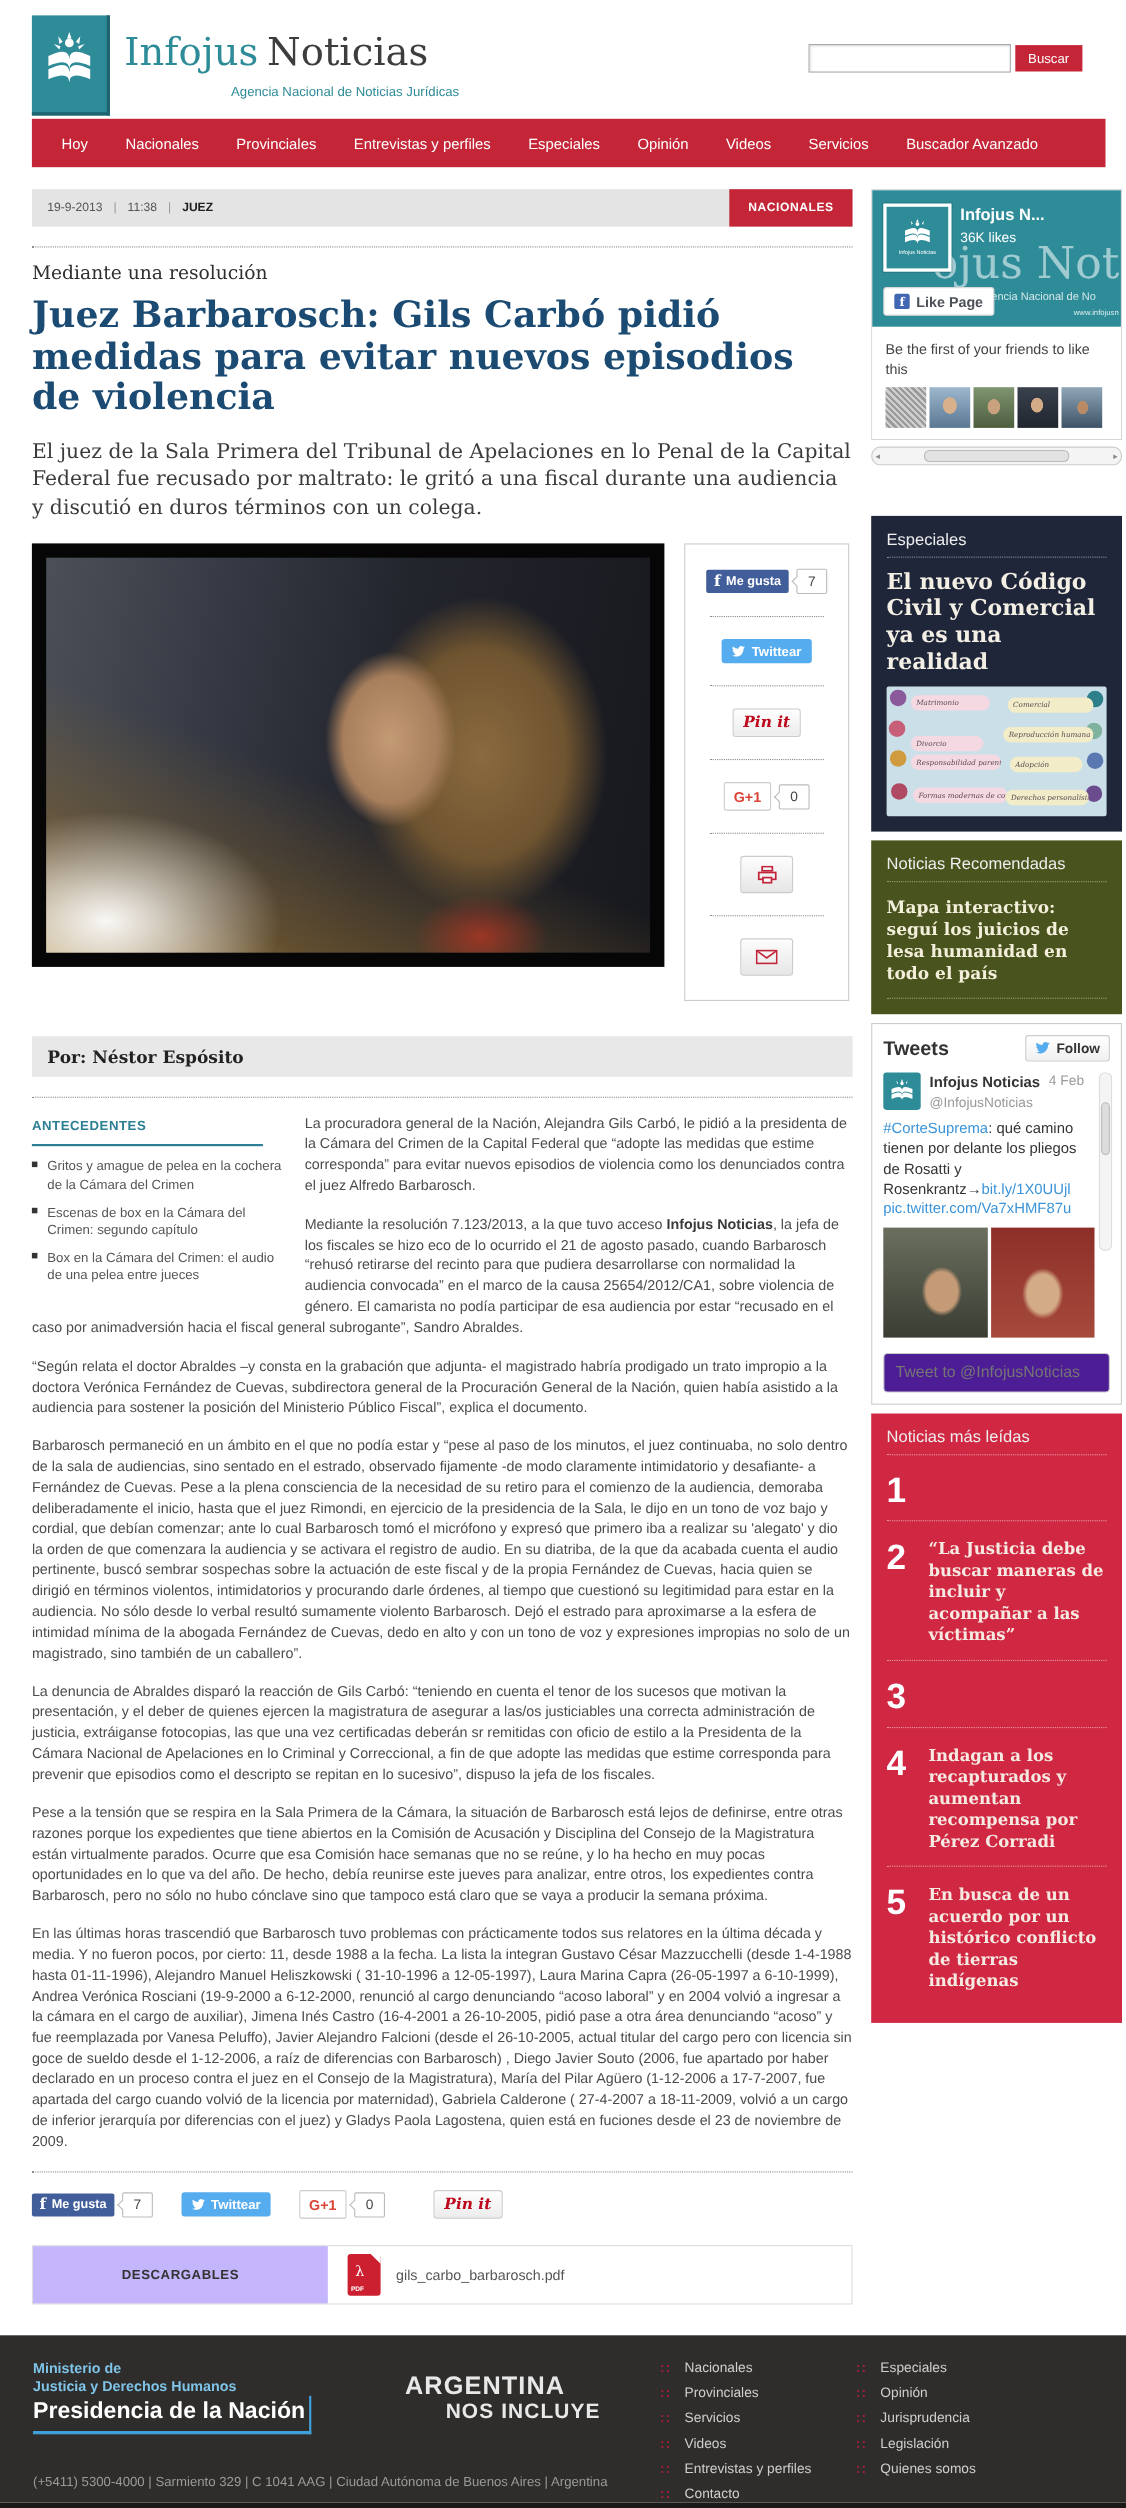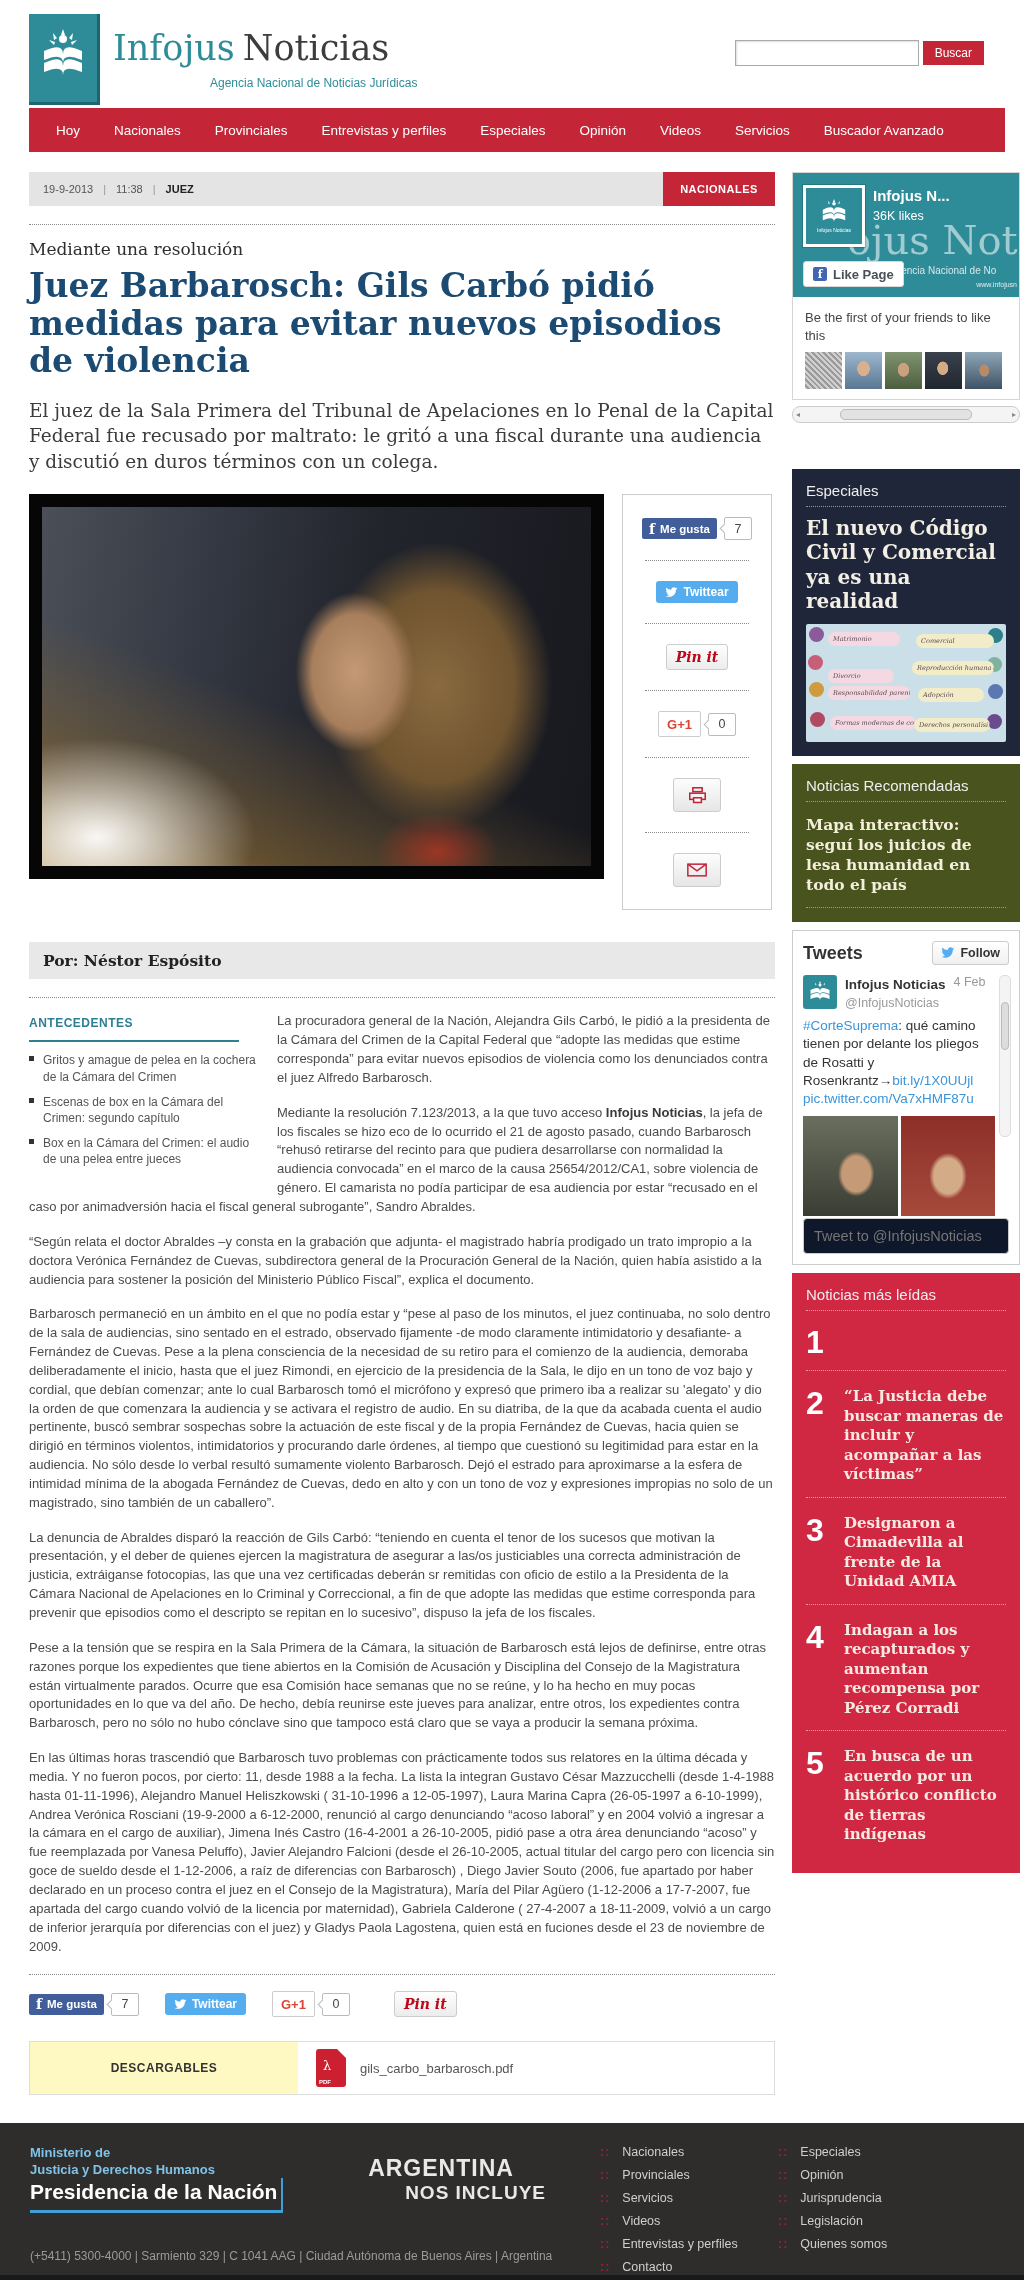--- a/index.html
+++ b/index.html
@@ -135,7 +135,7 @@
   .tw-photo .ph2{flex:1;background:radial-gradient(26px 30px at 50% 58%, #d3ab87 0%, #d3ab87 55%, rgba(0,0,0,0) 72%),linear-gradient(180deg,#8d2f28,#a64a3c);}
   .vscroll{position:absolute;right:-2px;top:0;width:10px;height:160px;background:#f4f4f4;border:1px solid #ddd;border-radius:5px;}
   .vscroll .vthumb{position:absolute;left:1px;top:26px;width:6px;height:46px;background:#ddd;border:1px solid #bbb;border-radius:4px;}
-  .tweet-to input{box-sizing:border-box;width:100%;height:36px;border:1px solid #ccc;border-radius:4px;margin-top:2px;padding:0 10px;font-size:14.5px;color:#888;background:#0f172a;}
+  .tweet-to input{box-sizing:border-box;width:100%;height:36px;border:1px solid #ccc;border-radius:4px;margin-top:14px;padding:0 10px;font-size:14.5px;color:#888;background:#4c1d95;}
 
   .masleidas{margin-top:8px;background:#d02843;padding:13px 14px 6px;}
   .masleidas .side-label{border-color:#e89aa6;}

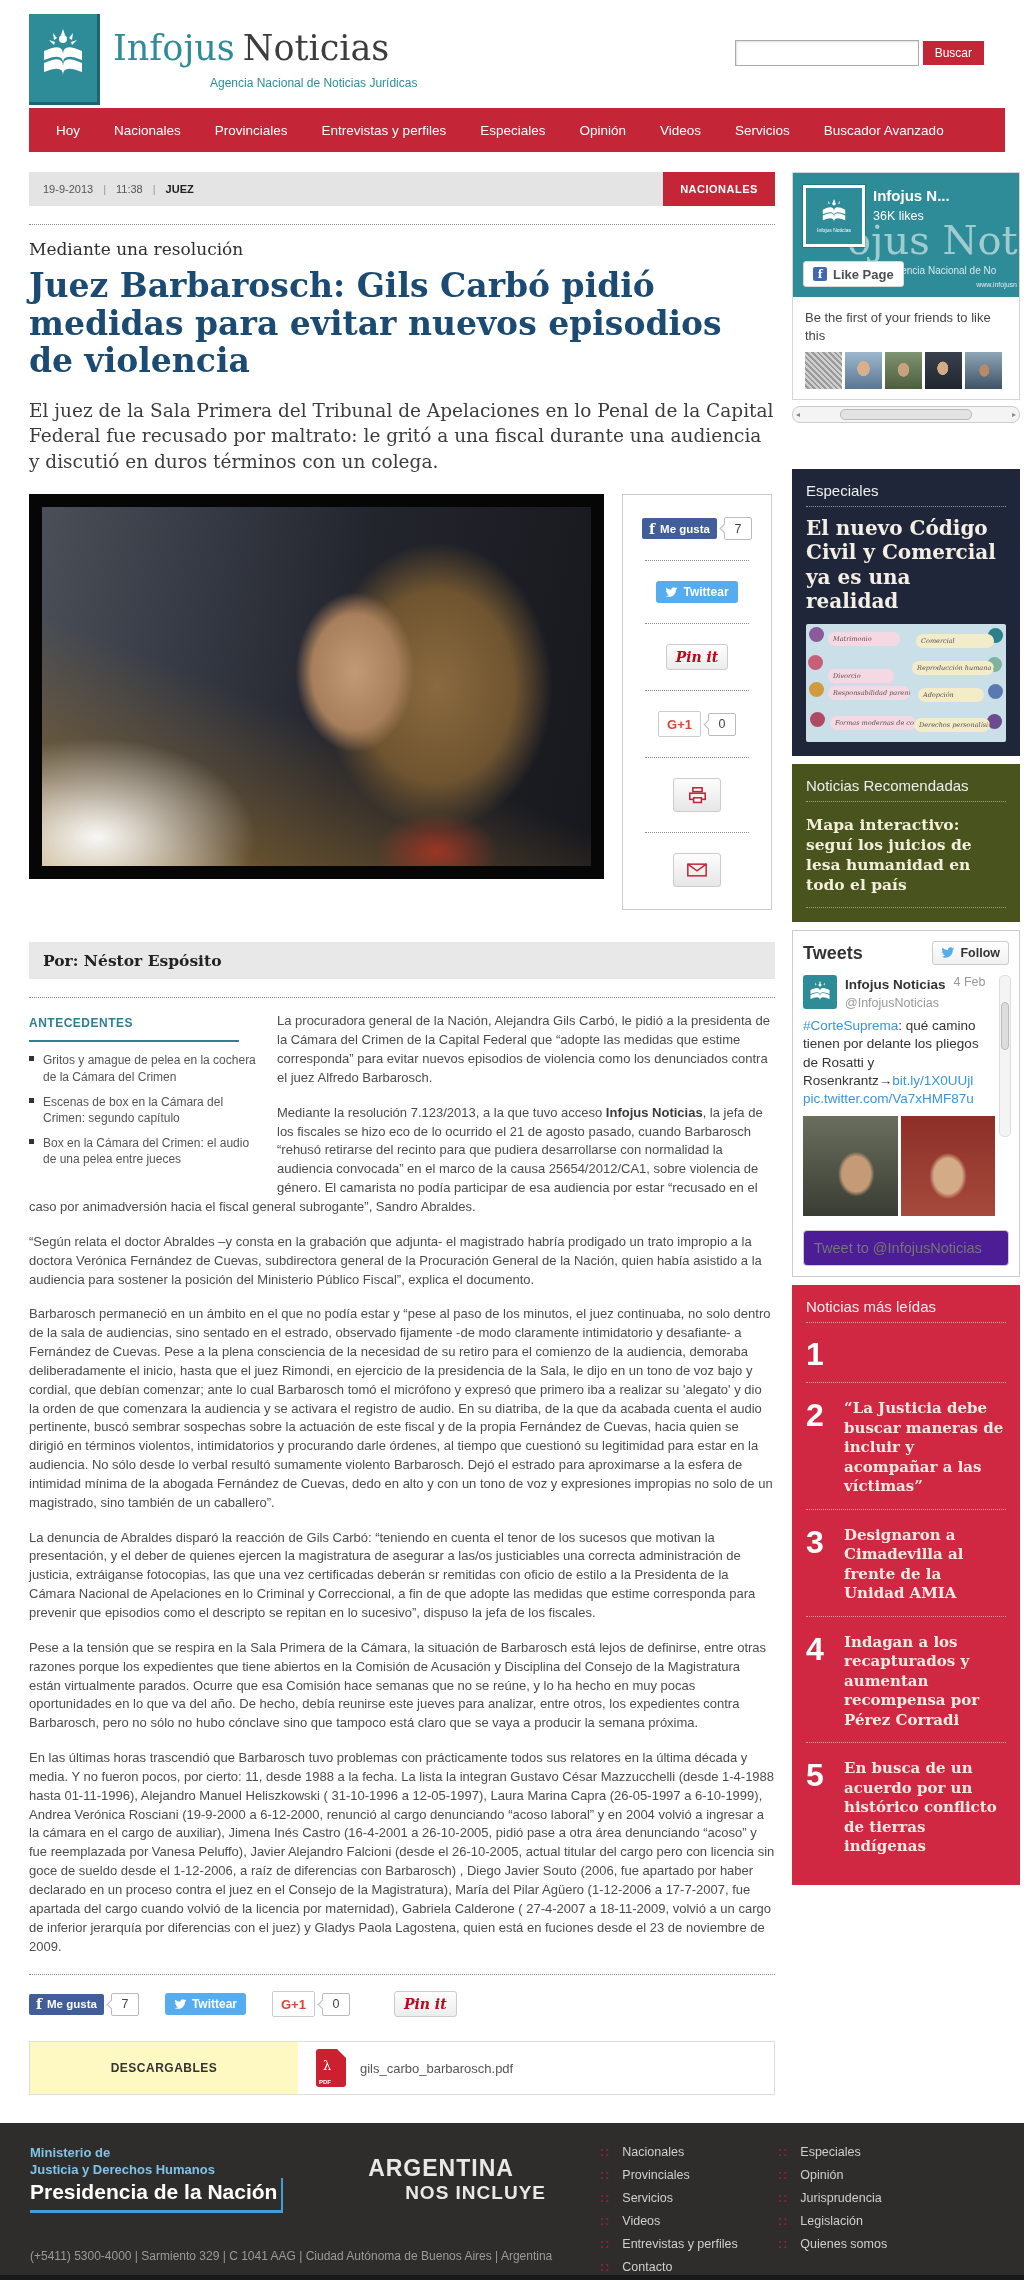--- a/index.html
+++ b/index.html
@@ -446,7 +446,6 @@
         </div>
         <div class="ml-item">
           <span class="ml-rank">3</span>
-          <span class="ml-text">Designaron a Cimadevilla al frente de la Unidad AMIA</span>
         </div>
         <div class="ml-item">
           <span class="ml-rank">4</span>

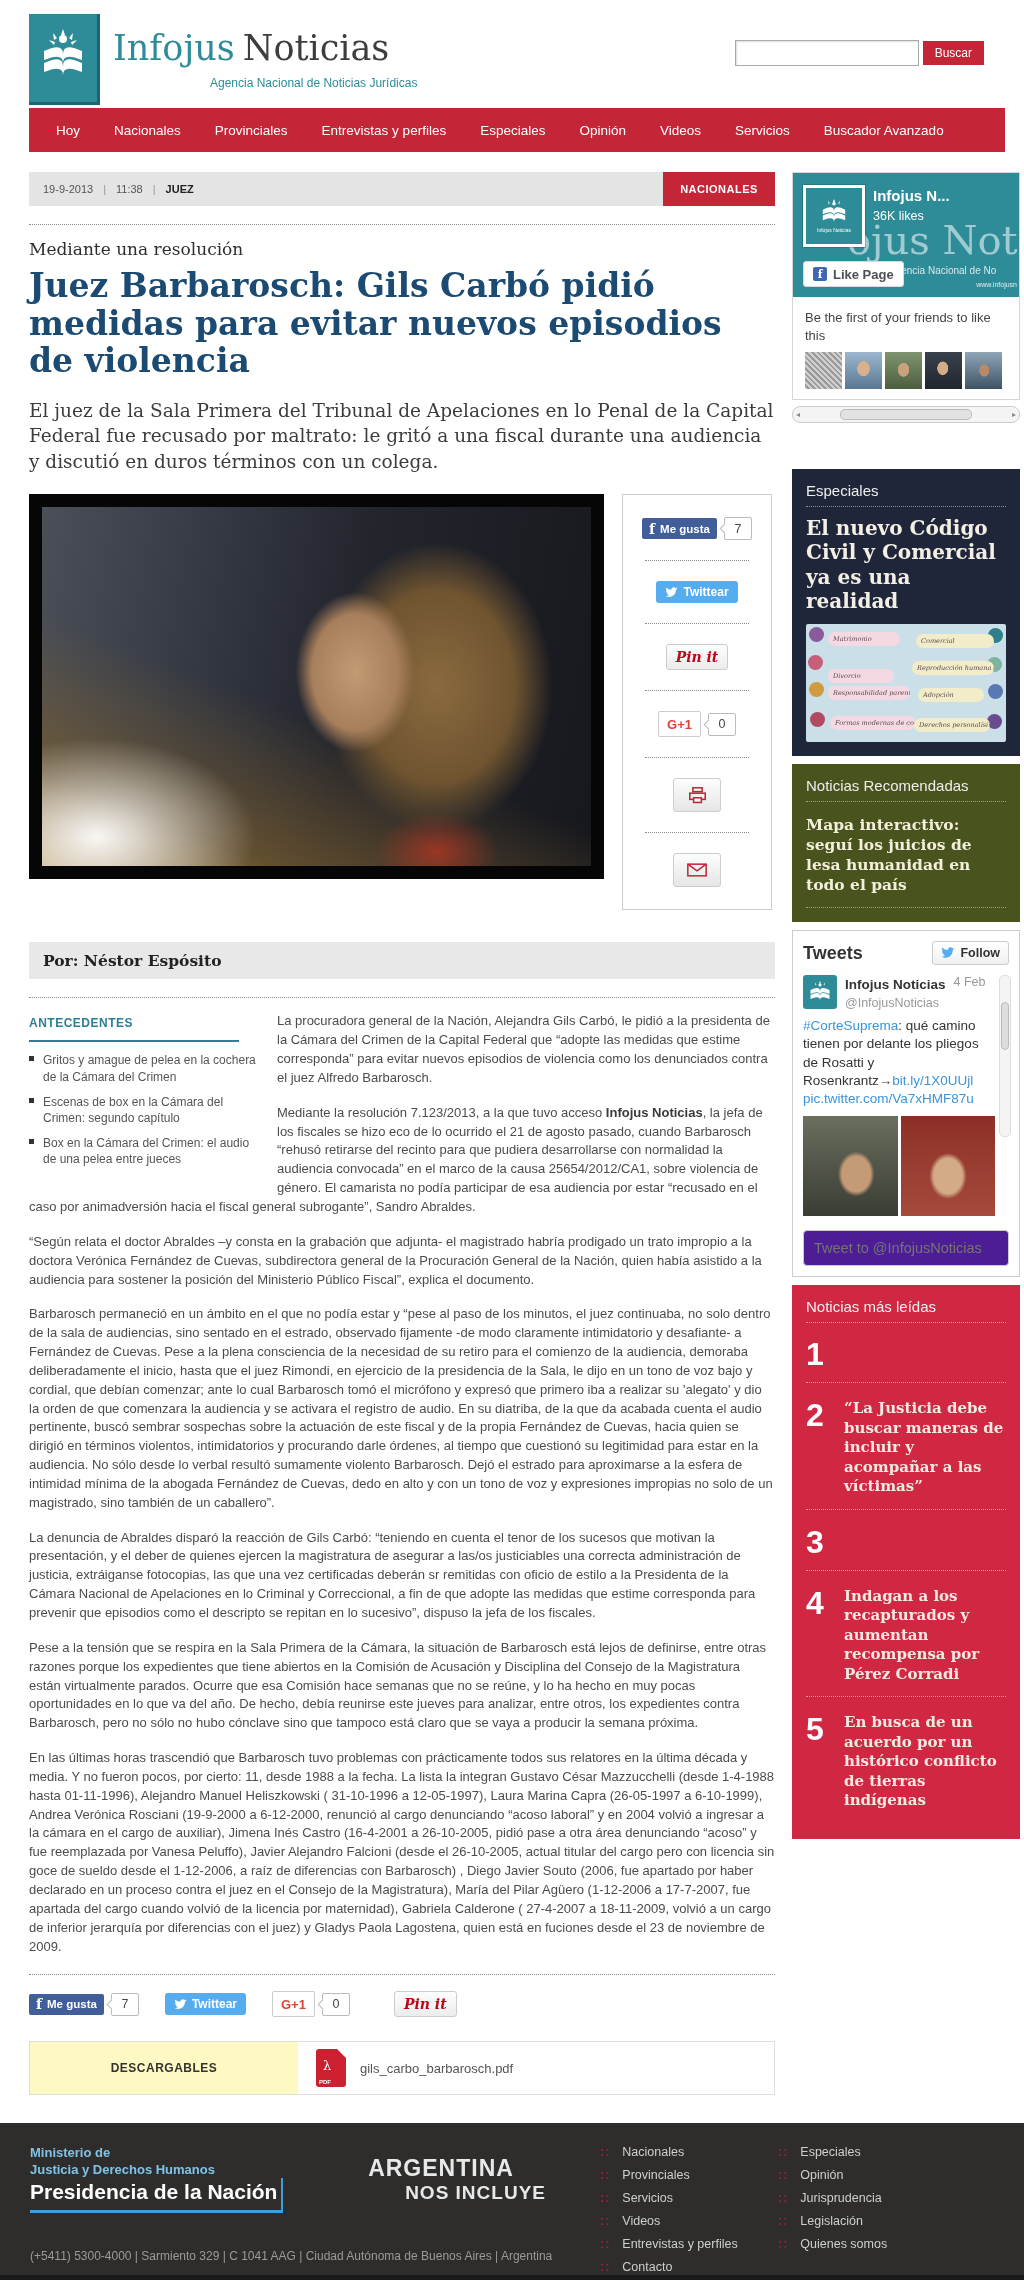--- a/index.html
+++ b/index.html
@@ -76,7 +76,7 @@
 
   .share-row{display:flex;align-items:center;gap:26px;margin:16px 0 24px;}
   .downloads{display:flex;border:1px solid #ddd;height:52px;}
-  .dl-label{width:268px;background:#fef9c3;display:flex;align-items:center;justify-content:center;font-size:12px;font-weight:bold;color:#333;letter-spacing:.5px;flex:none;}
+  .dl-label{width:268px;background:#c4b5fd;display:flex;align-items:center;justify-content:center;font-size:12px;font-weight:bold;color:#333;letter-spacing:.5px;flex:none;}
   .dl-file{display:flex;align-items:center;gap:14px;padding:0 18px;}
   .pdf-icon{position:relative;width:30px;height:38px;background:#cc2030;border-radius:3px;}
   .pdf-icon .fold{position:absolute;right:0;top:0;border-style:solid;border-width:0 9px 9px 0;border-color:transparent #fff transparent transparent;}

